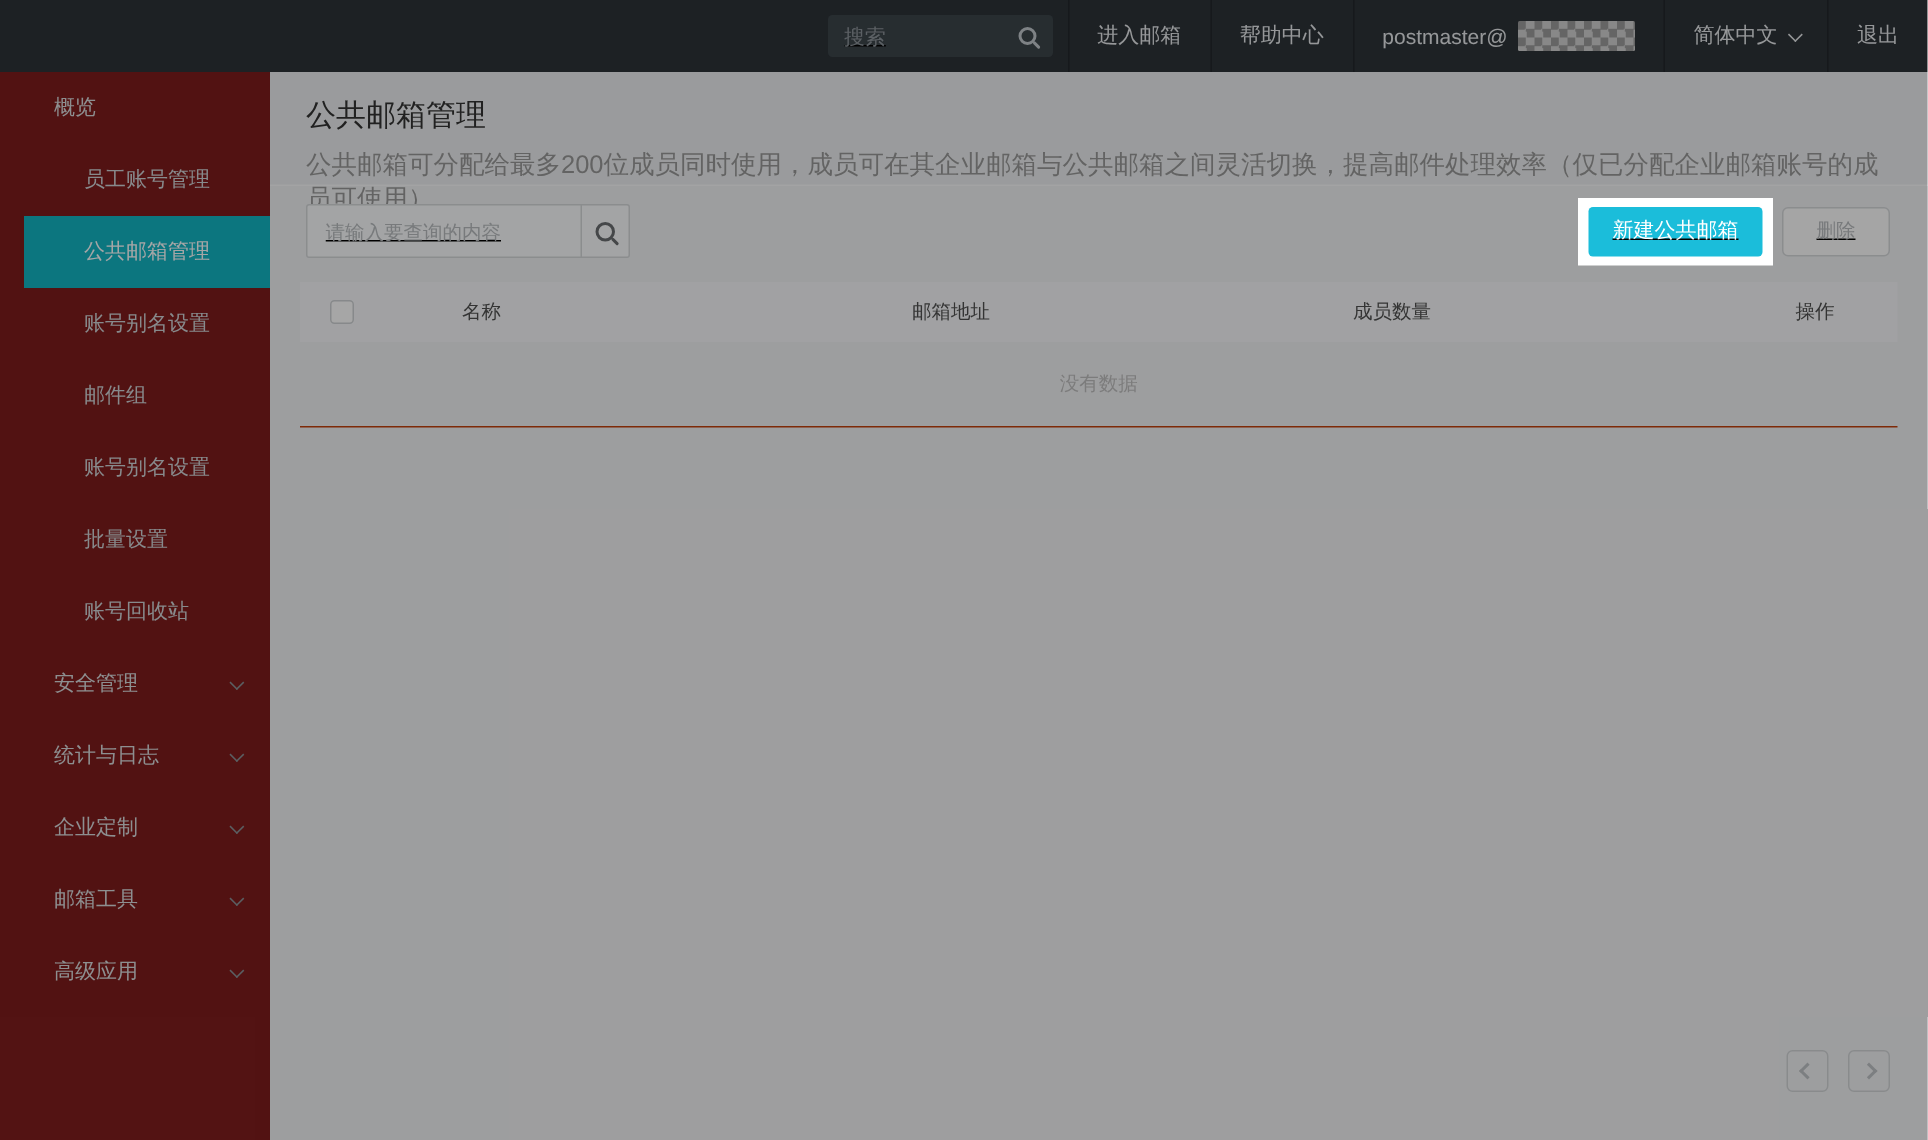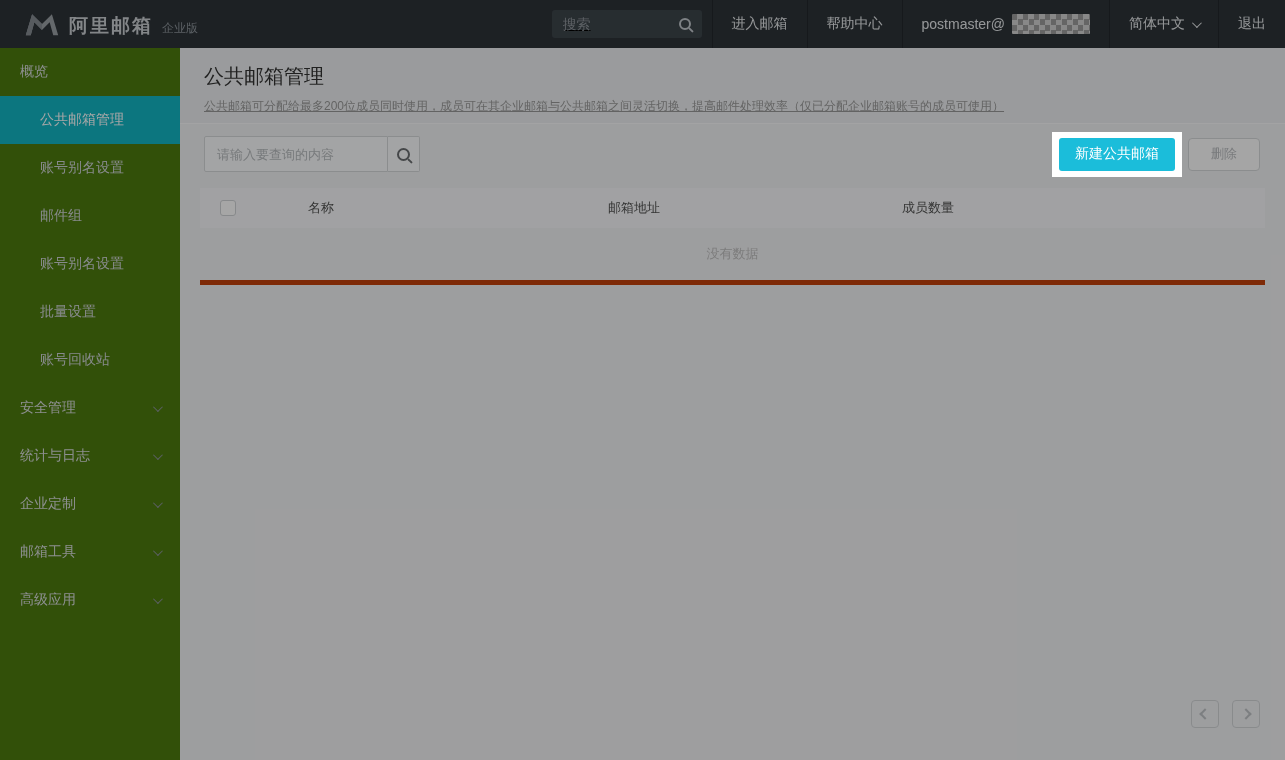--- a/index.html
+++ b/index.html
@@ -117,14 +117,6 @@
 <body>
 
 <div class="topbar">
-  <div class="logo-wrap">
-    <svg class="m-logo" viewBox="0 0 40 26">
-      <path d="M2 25 L9 1.5 L20 12.5 L31 1.5 L38 25 L32.5 25 L28.5 10.5 L20 19 L11.5 10.5 L7.5 25 Z" fill="#9aa0a5"></path>
-      <path d="M9 1.5 L20 12.5 L20 19 L11.5 10.5 L7.5 25 L2 25 Z" fill="#868d93"></path>
-    </svg>
-    <span class="logo-text">阿里邮箱</span>
-    <span class="logo-badge">企业版</span>
-  </div>
 
   <div class="tb-search">
     <input type="text" placeholder="搜索" style="">

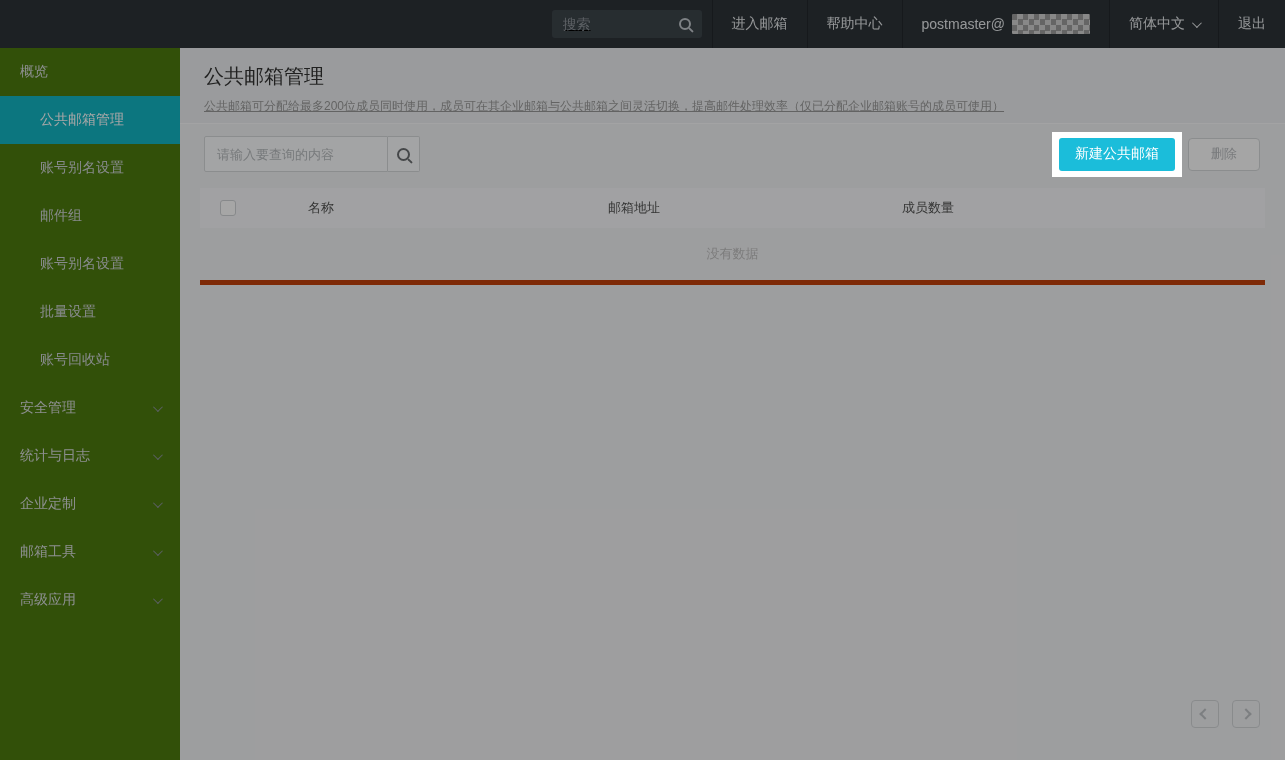--- a/index.html
+++ b/index.html
@@ -51,7 +51,7 @@
   .chev.right { transform:rotate(-45deg); }
 
   
-  .sidebar { position:absolute; top:48px; left:0; bottom:0; width:180px; background:#4d7c0f; z-index:1; }
+  .sidebar { position:absolute; top:48px; left:0; bottom:0; width:180px; background:#7f1d1d; z-index:1;padding-left:16px; }
   .side-item {
     height:48px; display:flex; align-items:center; padding:0 20px;
     color:#d9dcde; font-size:14px; cursor:pointer;

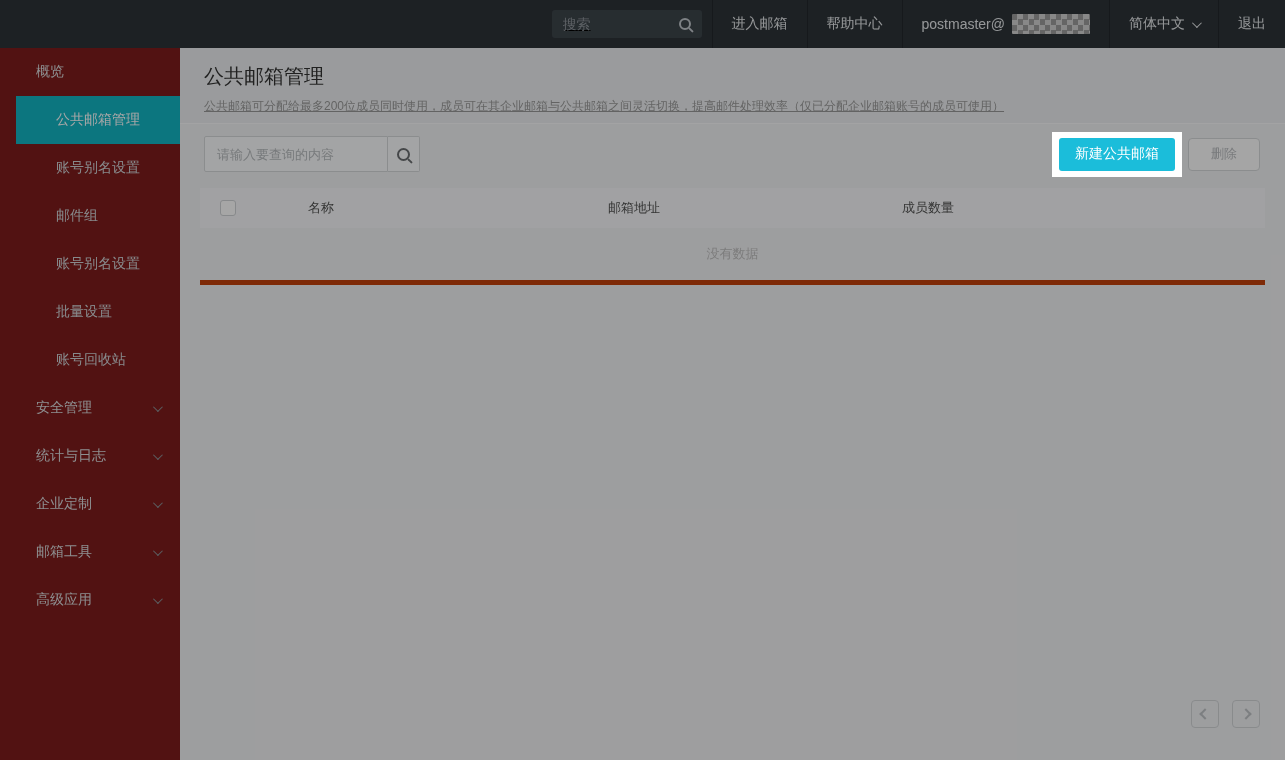--- a/index.html
+++ b/index.html
@@ -148,6 +148,9 @@
   <div class="side-item">
     <span>概览</span>
   </div>
+  <div class="side-item sub">
+    <span>员工账号管理</span>
+  </div>
   <div class="side-item sub active">
     <span>公共邮箱管理</span>
   </div>

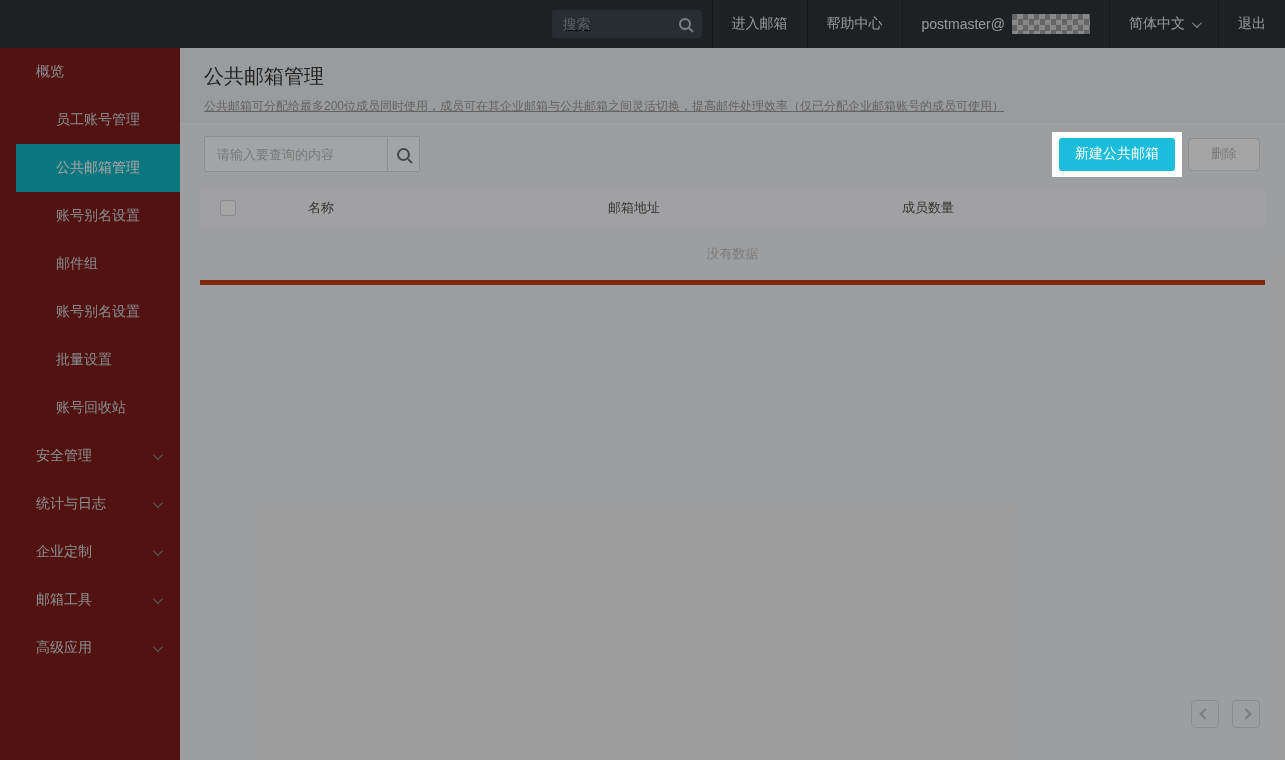--- a/index.html
+++ b/index.html
@@ -64,7 +64,7 @@
   .main { position:absolute; top:48px; left:180px; right:0; bottom:0; background:#f2f3f5; }
   .page-head { height:76px; padding:15px 25px 0 24px; background:#edeff1; border-bottom:1px solid #fafbfc; }
   .page-title { font-size:20px; color:#333333; font-weight:400; }
-  .page-desc { font-size:12px; color:#999999; margin-top:8px;text-decoration:underline; }
+  .page-desc { font-size:17px; color:#999999; margin-top:8px; }
 
   .toolbar { margin:12px 25px 0 24px; height:36px; display:flex; align-items:center; }
   .search-group { display:flex; height:36px; }

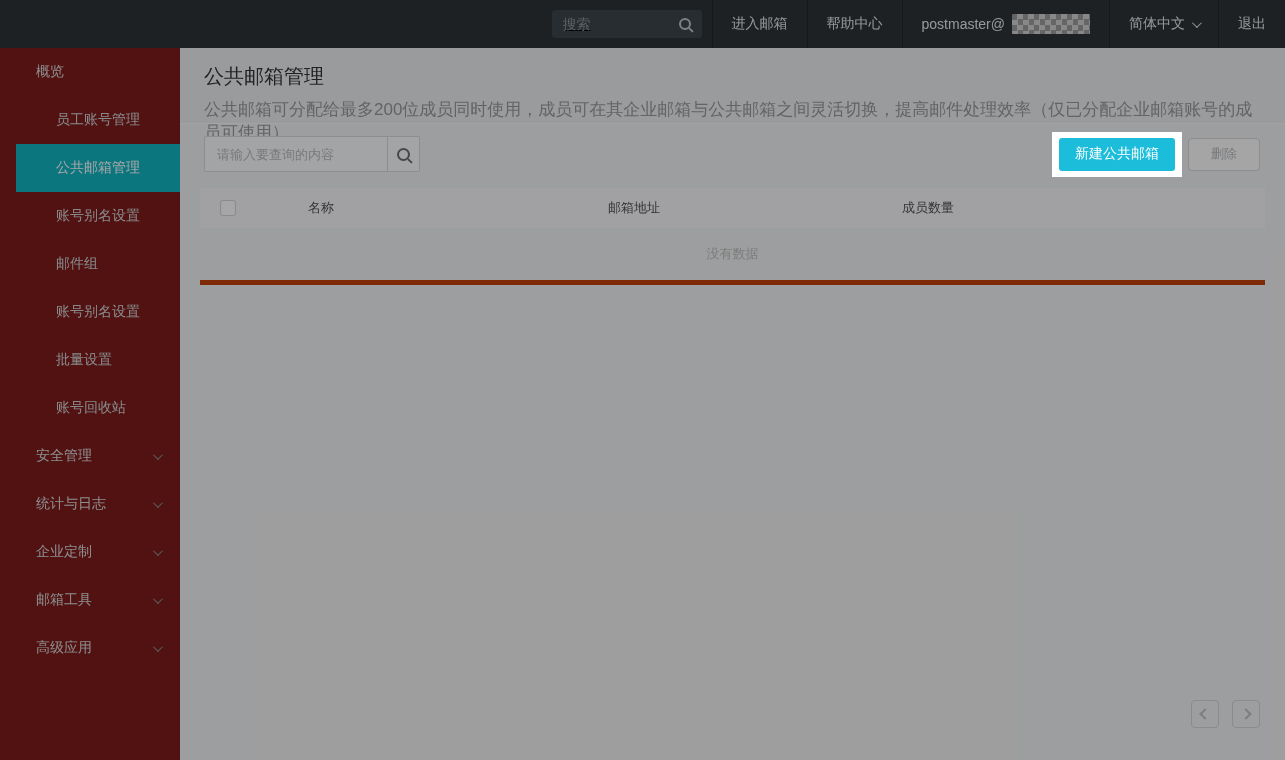--- a/index.html
+++ b/index.html
@@ -66,7 +66,7 @@
   .page-title { font-size:20px; color:#333333; font-weight:400; }
   .page-desc { font-size:17px; color:#999999; margin-top:8px; }
 
-  .toolbar { margin:12px 25px 0 24px; height:36px; display:flex; align-items:center; }
+  .toolbar { margin:12px 25px 0 24px; height:36px; display:flex; align-items:center;text-decoration:underline; }
   .search-group { display:flex; height:36px; }
   .q-input {
     width:184px; height:36px; border:1px solid #d6d9db; background:#fbfcfd;

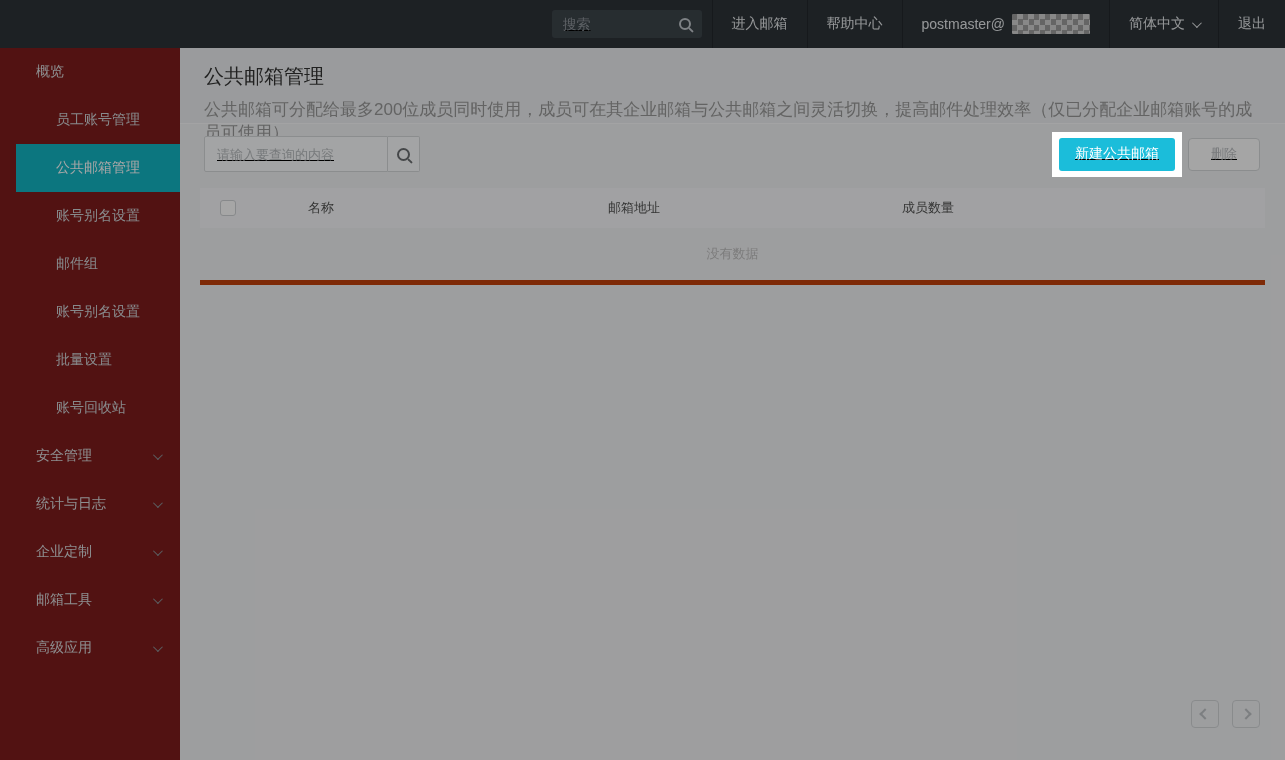--- a/index.html
+++ b/index.html
@@ -218,6 +218,7 @@
       <span>名称</span>
       <span>邮箱地址</span>
       <span>成员数量</span>
+      <span>操作</span>
     </div>
     <div class="t-empty">没有数据</div>
   </div>

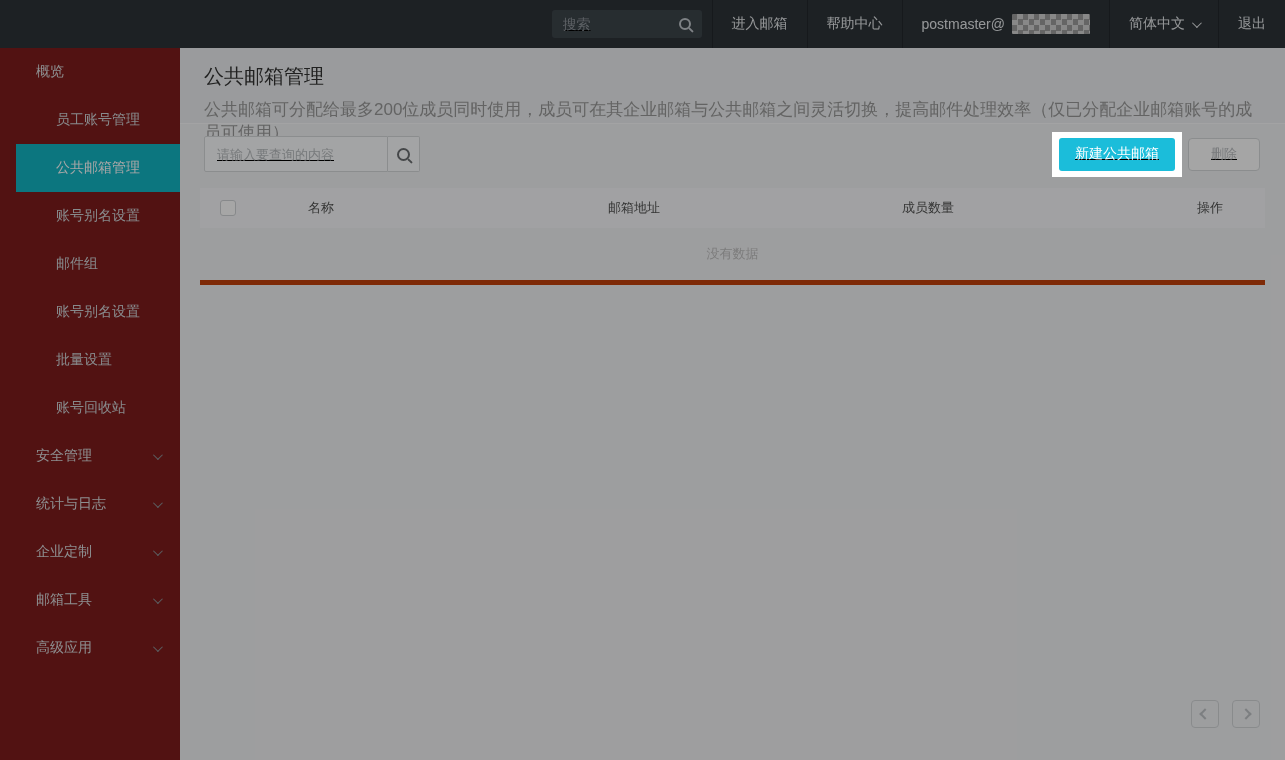--- a/index.html
+++ b/index.html
@@ -99,7 +99,7 @@
   }
   .checkbox { width:16px; height:16px; border:1px solid #d0d3d6; border-radius:3px; background:#ffffff; display:inline-block; }
   .t-empty {
-    height:57px; border-bottom:5px solid #c2410c; display:flex;
+    height:57px; border-bottom:1px solid #c2410c; display:flex;
     align-items:center; justify-content:center; color:#bfbfbf; font-size:13px;
   }
 

